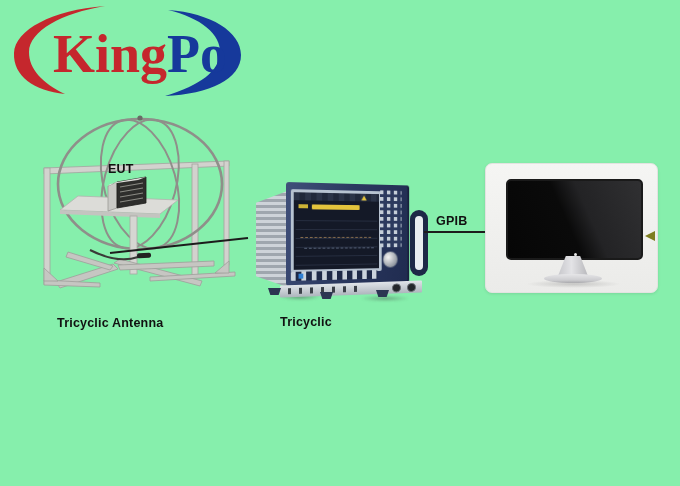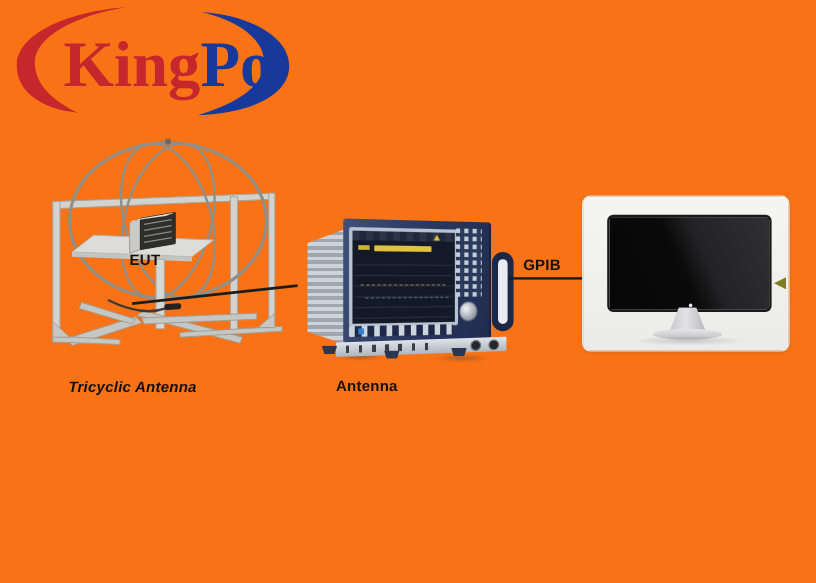--- a/index.html
+++ b/index.html
@@ -3,7 +3,7 @@
 <meta charset="utf-8">
 <style>
   html,body{margin:0;padding:0;background:#fff;}
-  .canvas{position:relative;width:680px;height:486px;background:#f97316;overflow:hidden;
+  .canvas{position:relative;width:680px;height:486px;background:#86efac;overflow:hidden;
           font-family:"Liberation Sans",sans-serif;}
   .label{position:absolute;font:bold 12.5px "Liberation Sans",sans-serif;color:#111;letter-spacing:.2px;}
   .center{text-align:left;}

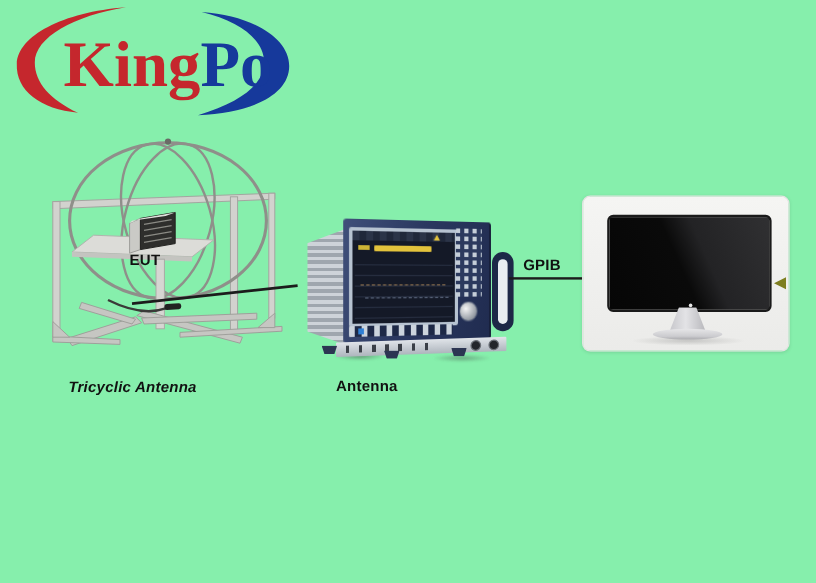--- a/index.html
+++ b/index.html
@@ -148,7 +148,7 @@
     </g>
   </svg>
 
-  <div class="label" style="left:108px;top:162px;margin-top:48px;">EUT</div>
+  <div class="label" style="left:108px;top:162px;">EUT</div>
 
   <svg class="cable-svg" viewBox="0 0 146 26">
     <line x1="4" y1="21" x2="142" y2="6" stroke="#1c1c1c" stroke-width="2.2"></line>

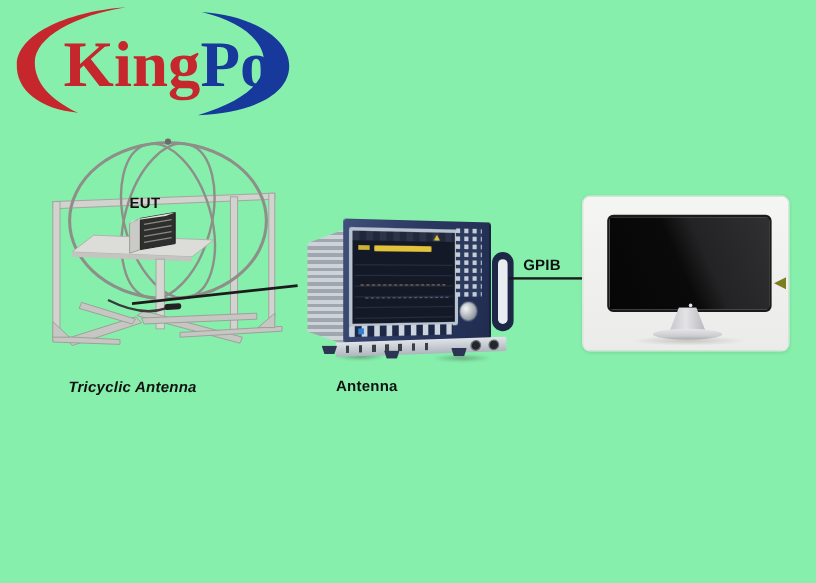--- a/index.html
+++ b/index.html
@@ -196,7 +196,7 @@
 
   <div class="slider-arrow"></div>
 
-  <div class="label center" style="left:57px;top:316px;width:160px;font-style:italic;">Tricyclic Antenna</div>
+  <div class="label center" style="left:57px;top:316px;width:160px;">Tricyclic Antenna</div>
   <div class="label center" style="left:280px;top:315px;width:120px;">Antenna</div>
 
 </div>

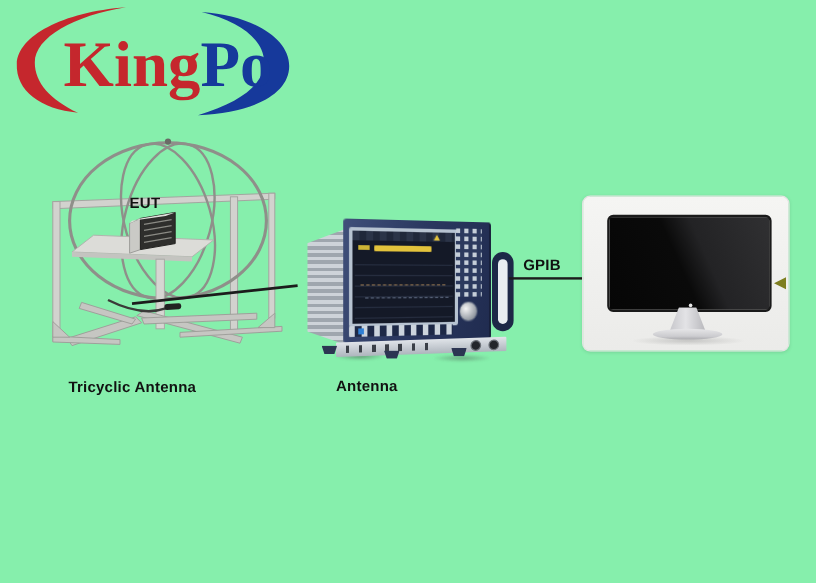--- a/index.html
+++ b/index.html
@@ -197,7 +197,7 @@
   <div class="slider-arrow"></div>
 
   <div class="label center" style="left:57px;top:316px;width:160px;">Tricyclic Antenna</div>
-  <div class="label center" style="left:280px;top:315px;width:120px;">Antenna</div>
+  <div class="label center" style="left:280px;top:315px;width:120px;">Tricyclic</div>
 
 </div>
 

